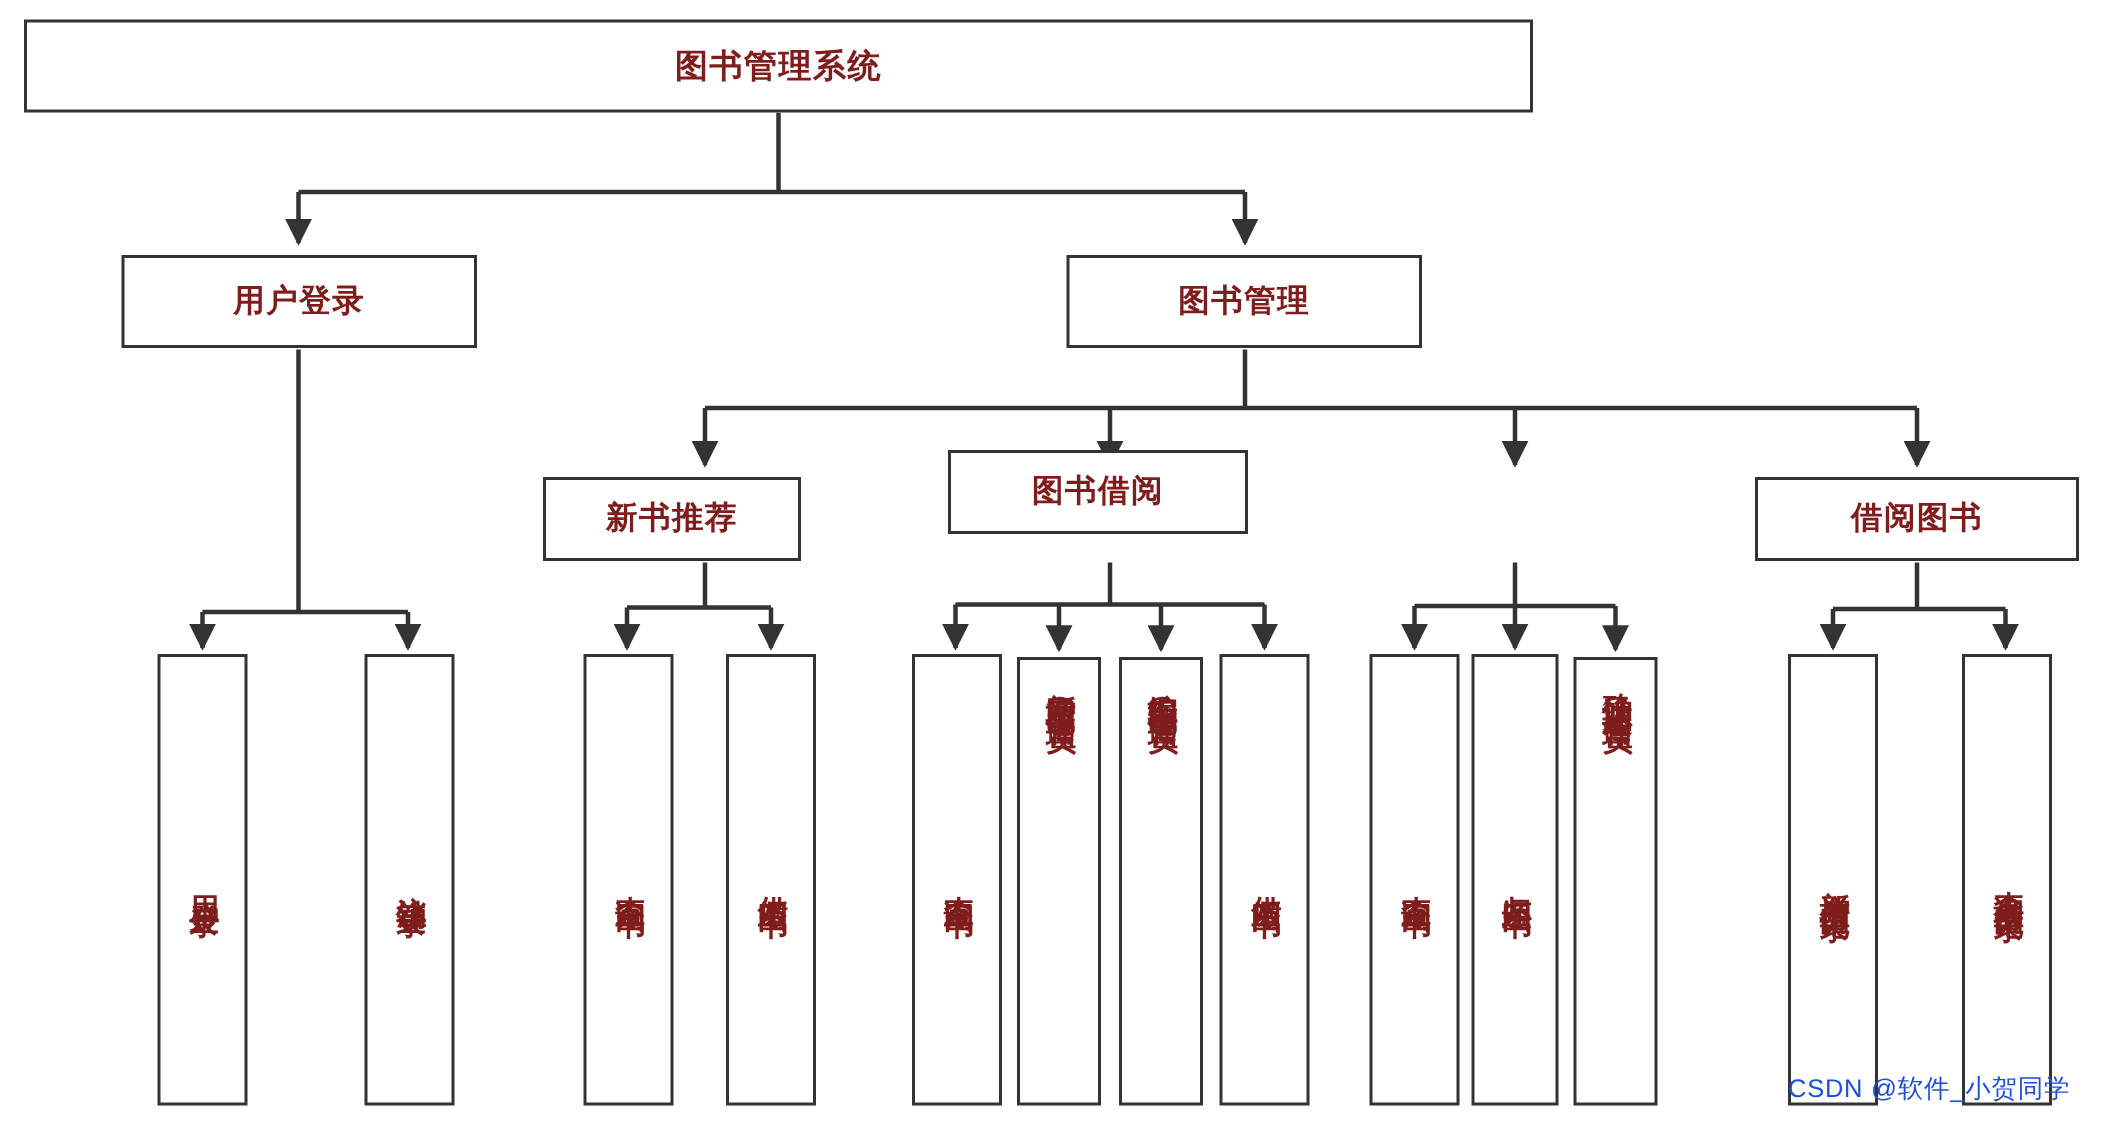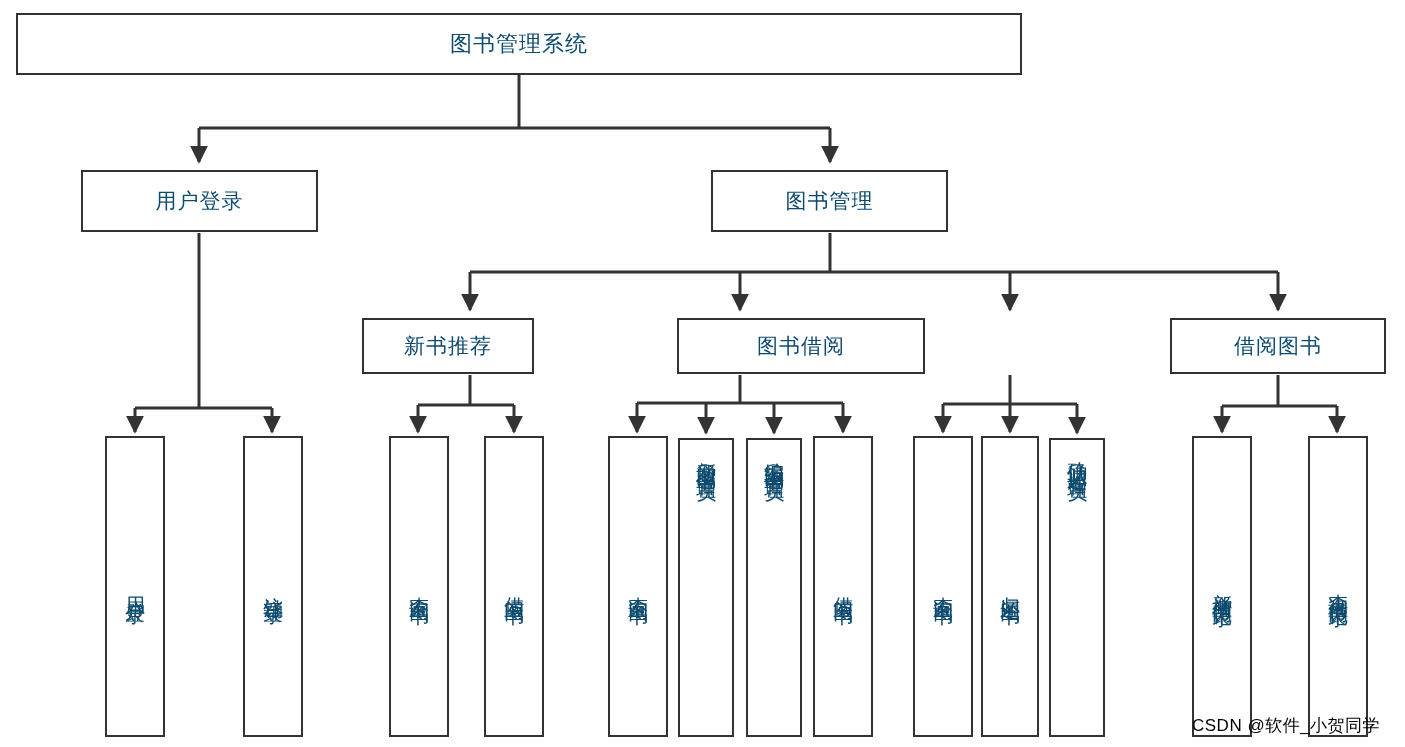--- a/index.html
+++ b/index.html
@@ -33,10 +33,11 @@
     display: flex;
     align-items: center;
     justify-content: center;
-    color: #0c4a6e;
+    color: #7f1d1d;
     font-size: 21px;
     letter-spacing: 1px;
     line-height: 1.25;
+    font-weight: bold;
   }
   .node.root {
     font-size: 22px;

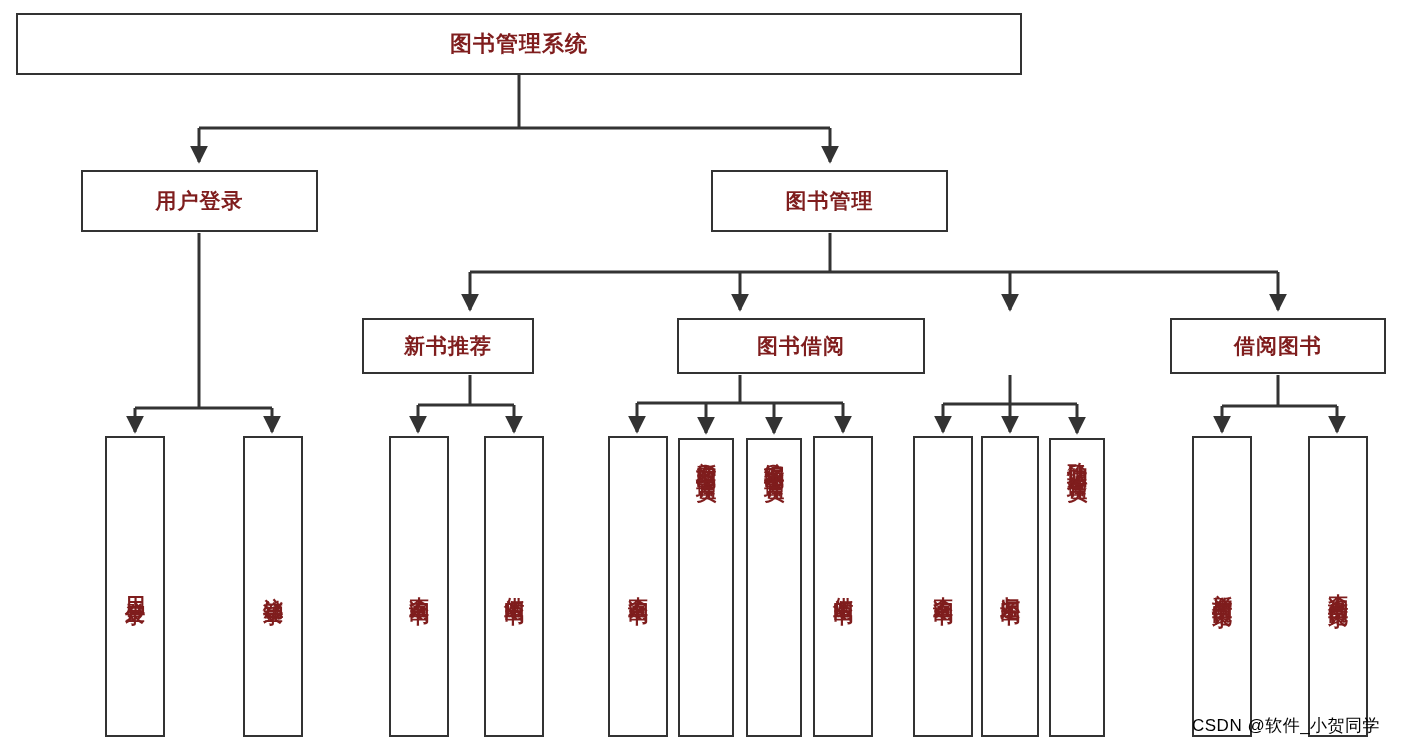--- a/index.html
+++ b/index.html
@@ -145,7 +145,7 @@
   <div class="node" style="left:362px; top:318px; width:172px; height:56px;">
     <span class="node-label">新书推荐</span>
   </div>
-  <div class="node" style="left:632px; top:318px; width:248px; height:56px;margin-left:45px;">
+  <div class="node" style="left:632px; top:300px; width:200px; height:56px;">
     <span class="node-label">图书借阅</span>
   </div>
   <div class="node" style="left:1170px; top:318px; width:216px; height:56px;">

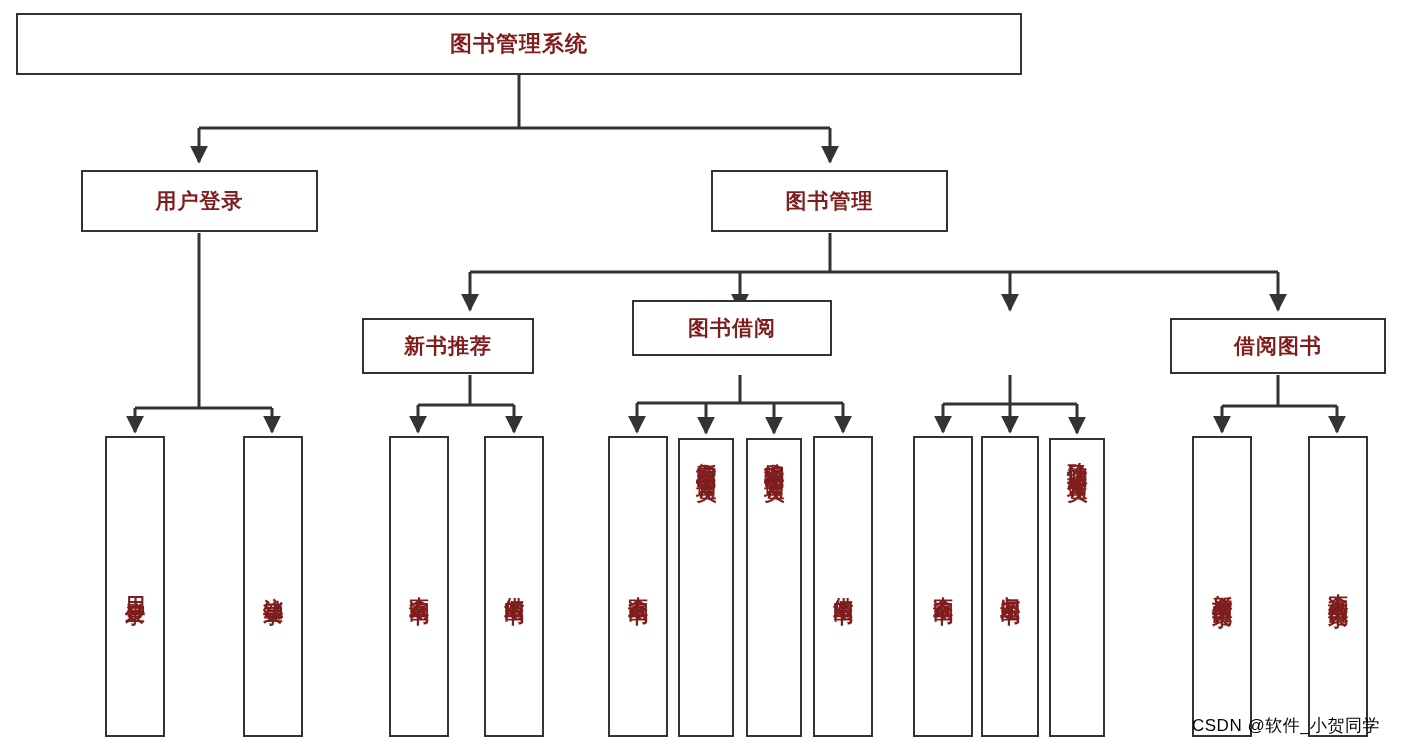--- a/index.html
+++ b/index.html
@@ -66,7 +66,7 @@
   }
   .watermark {
     position: absolute;
-    color: #000000;
+    color: #1d4ed8;
     font-size: 17px;
     letter-spacing: 0.5px;
     white-space: nowrap;

